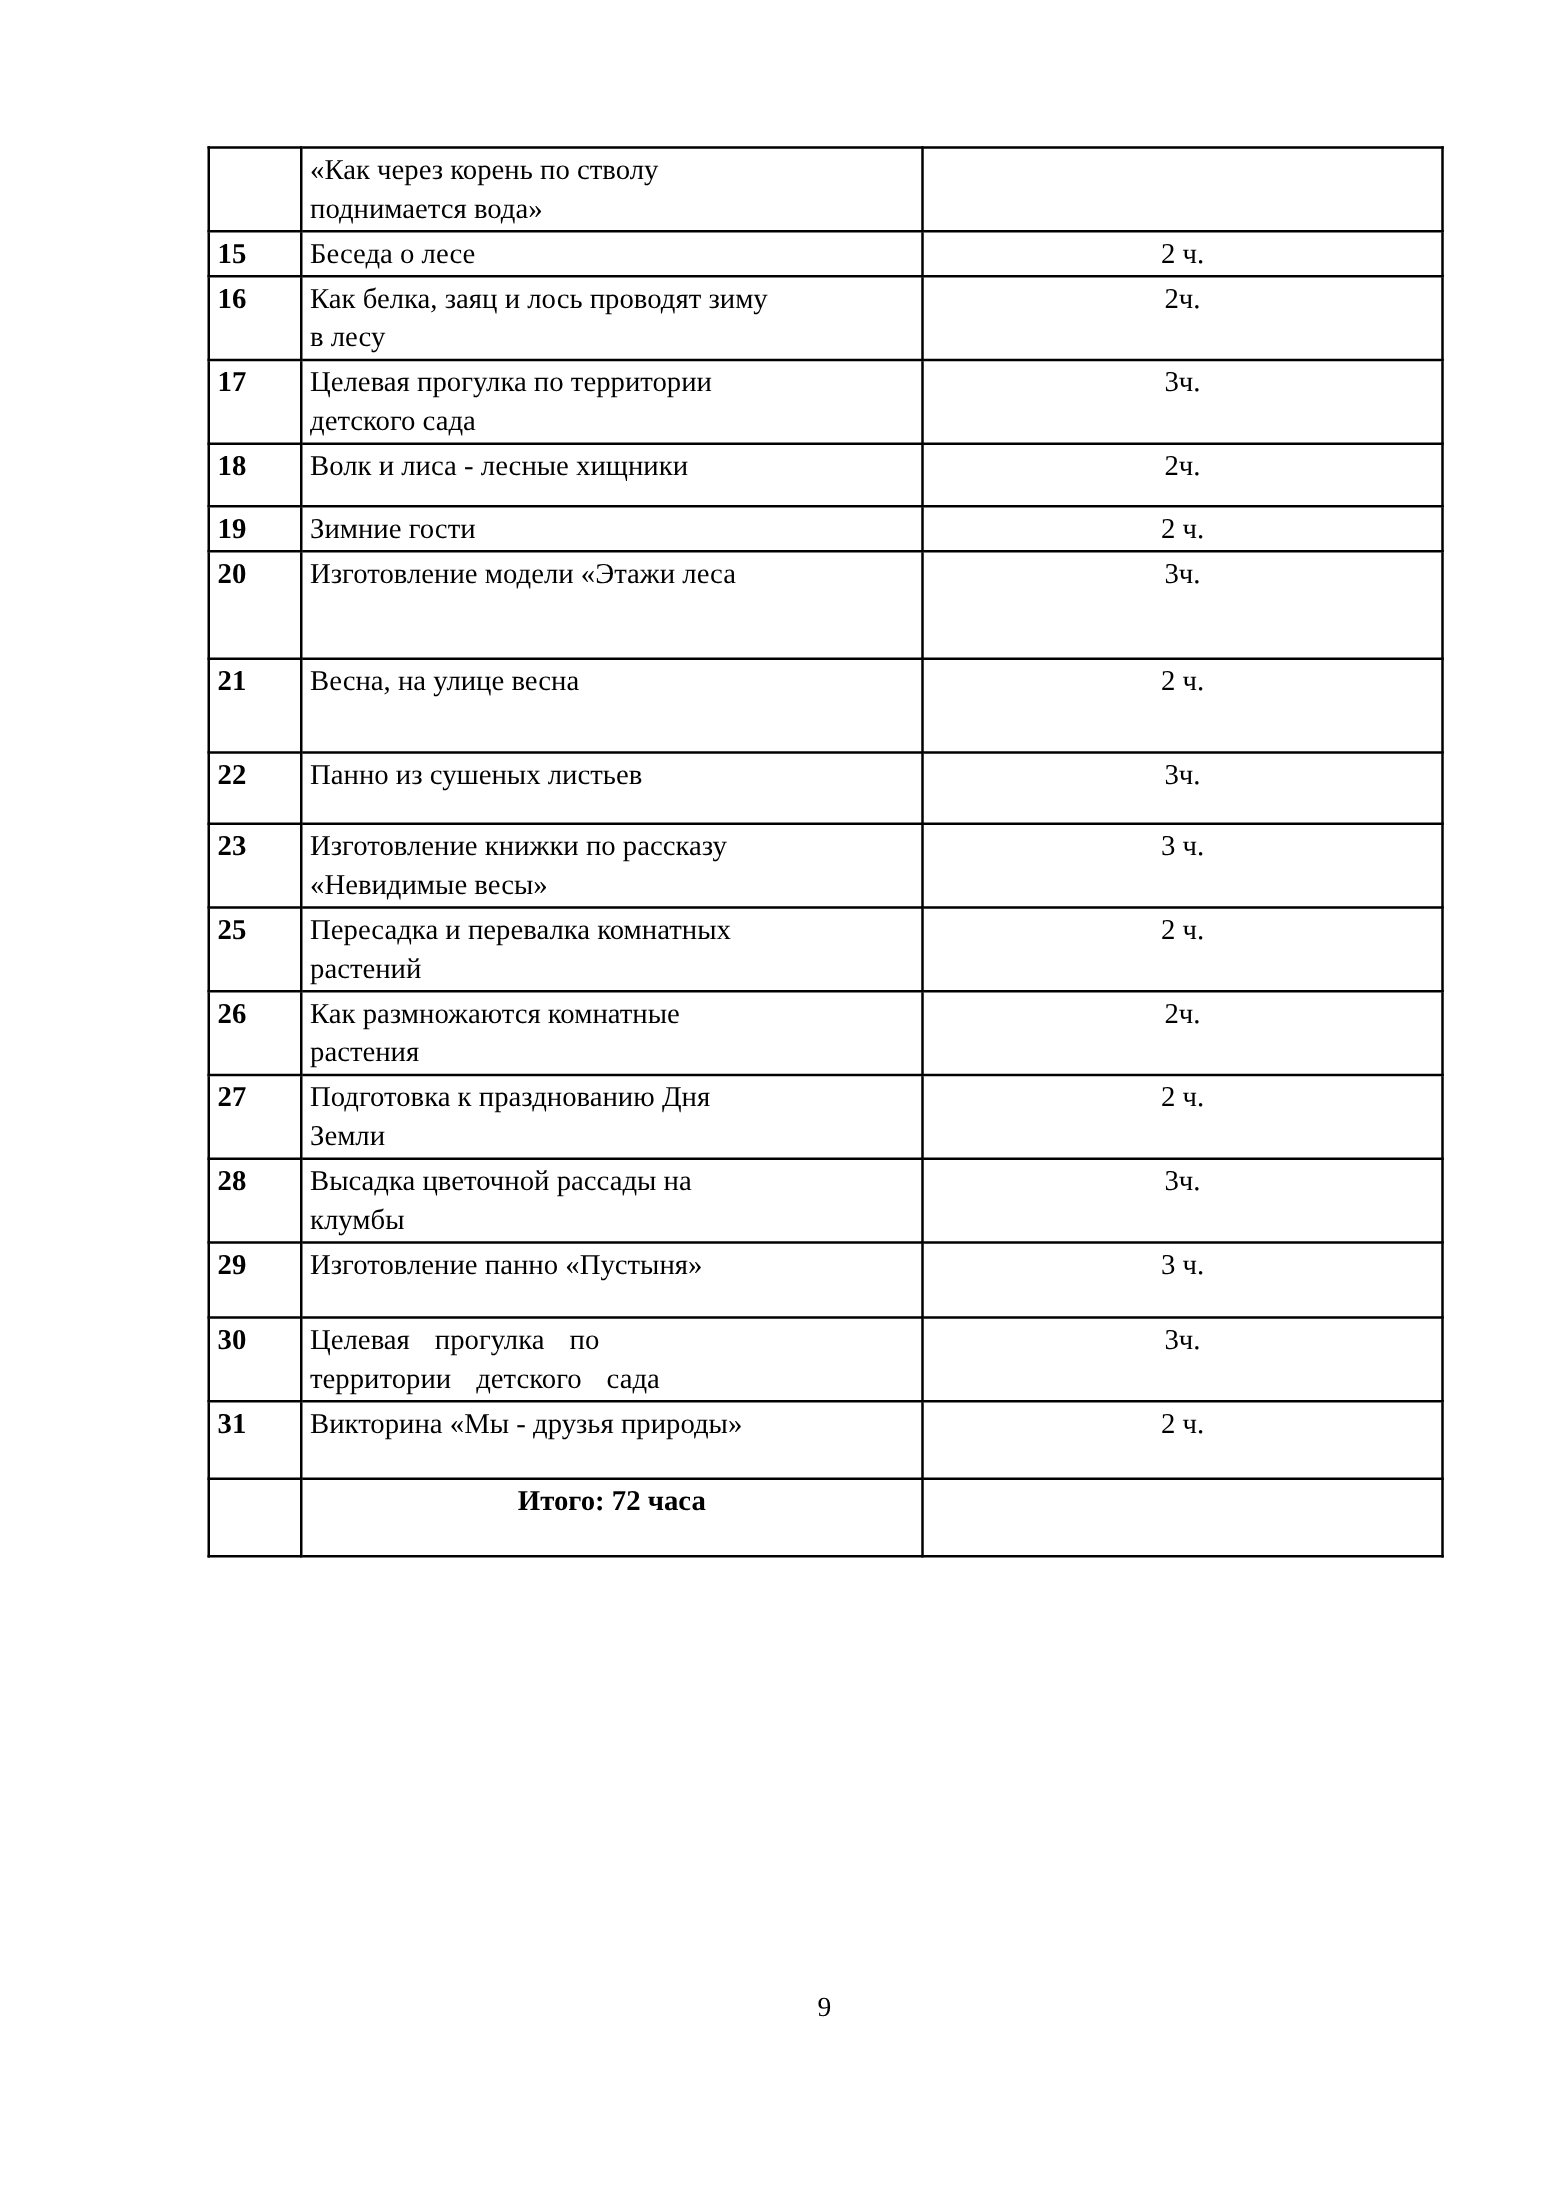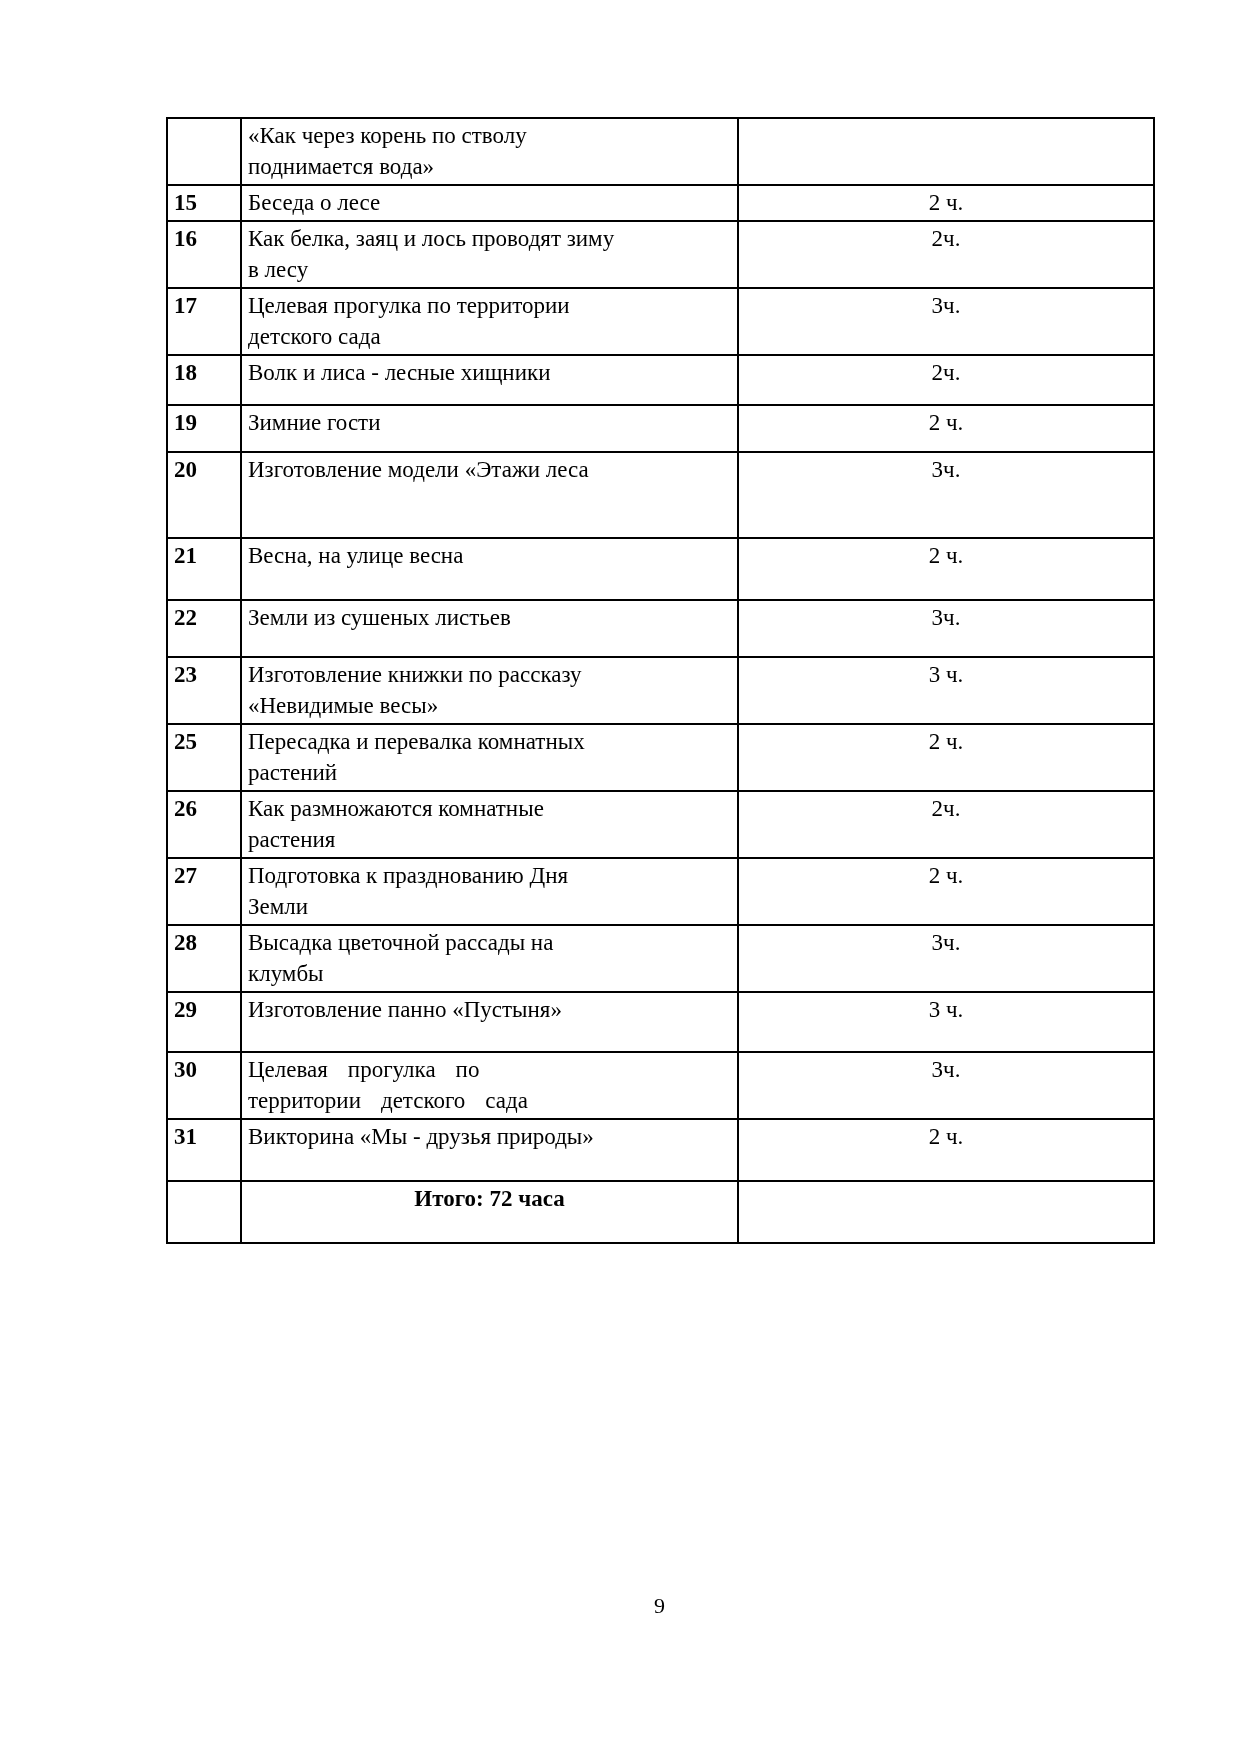--- a/index.html
+++ b/index.html
@@ -67,7 +67,7 @@
   tbody tr:nth-child(3)  { height: 64px; }
   tbody tr:nth-child(4)  { height: 64px; }
   tbody tr:nth-child(5)  { height: 50px; }
-  tbody tr:nth-child(6)  { height: 47px; }
+  tbody tr:nth-child(6)  { height: 36px; }
   tbody tr:nth-child(7)  { height: 86px; }
   tbody tr:nth-child(8)  { height: 62px; }
   tbody tr:nth-child(9)  { height: 57px; }

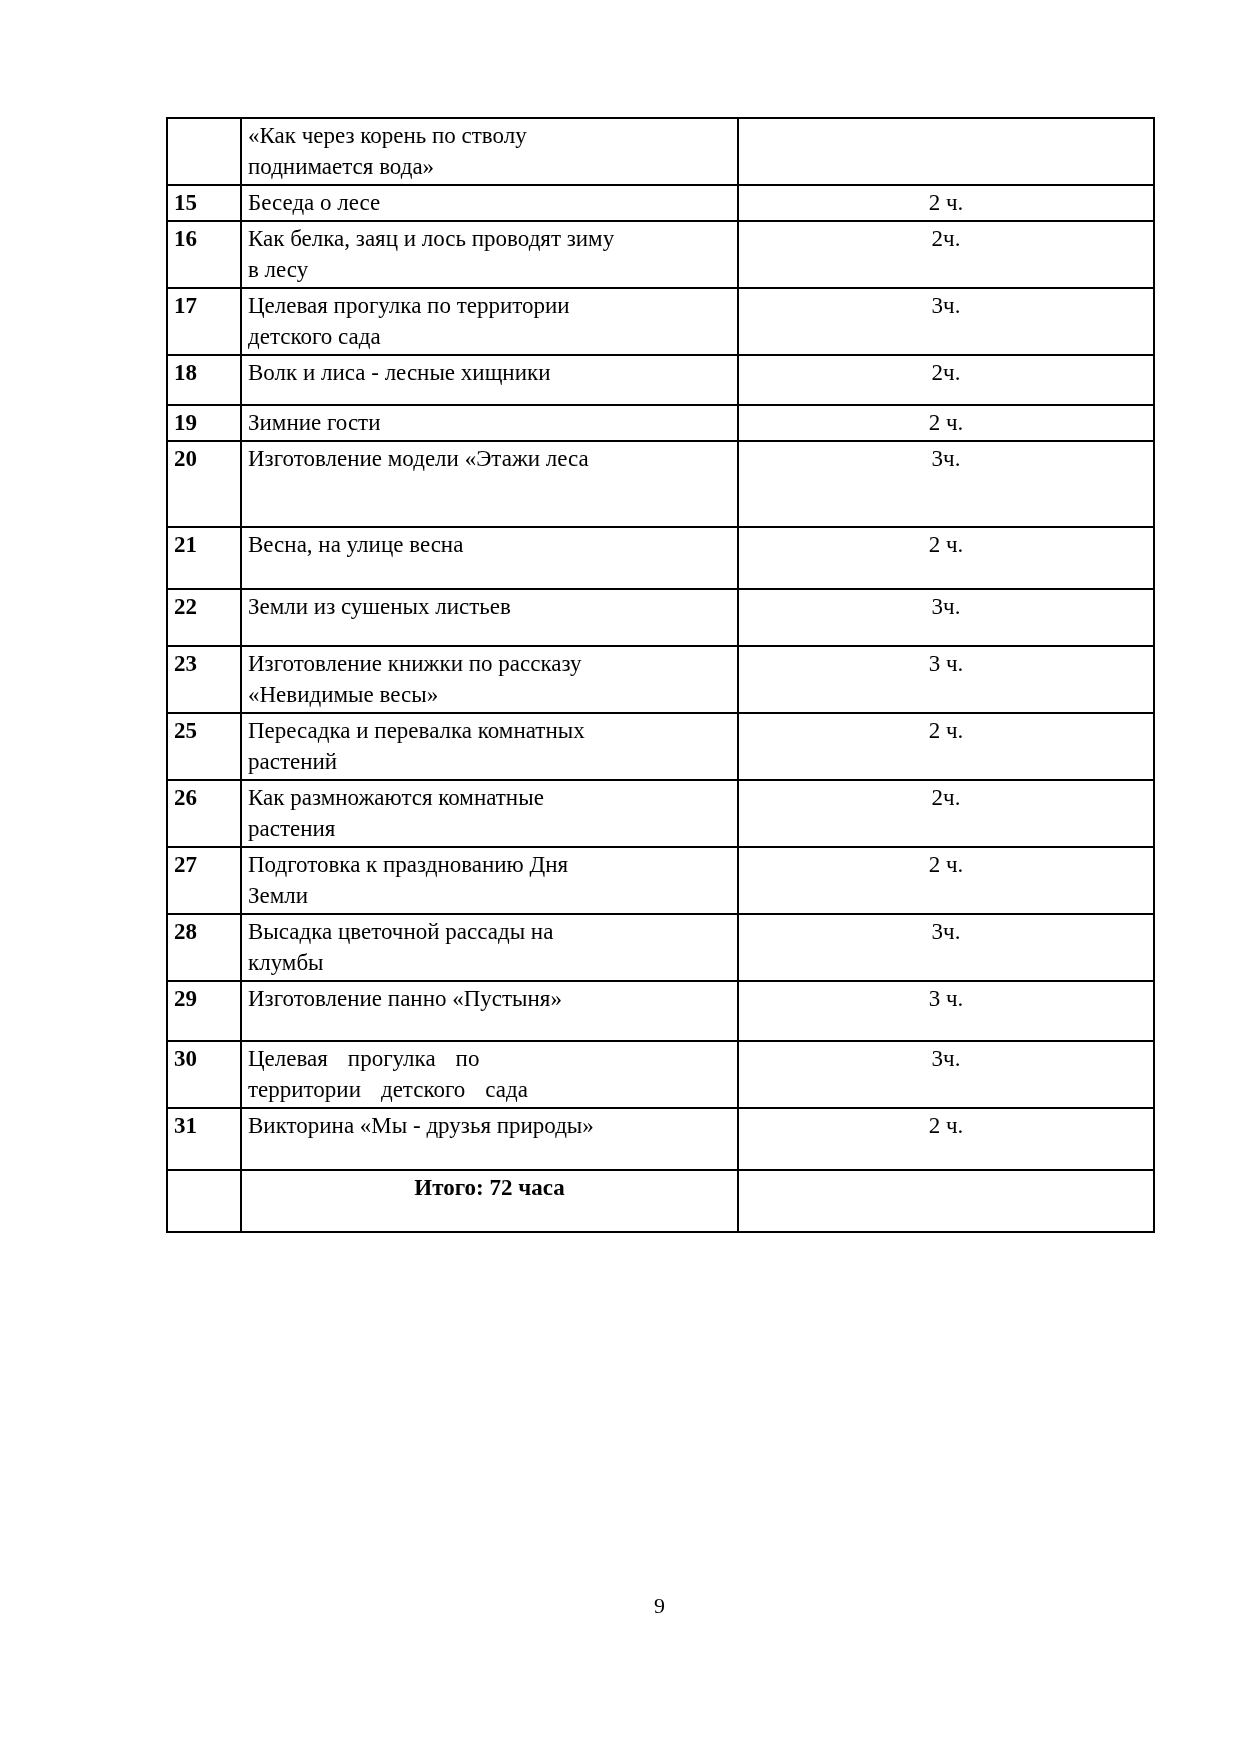--- a/index.html
+++ b/index.html
@@ -69,7 +69,7 @@
   tbody tr:nth-child(5)  { height: 50px; }
   tbody tr:nth-child(6)  { height: 36px; }
   tbody tr:nth-child(7)  { height: 86px; }
-  tbody tr:nth-child(8)  { height: 62px; }
+  tbody tr:nth-child(8)  { height: 75px; }
   tbody tr:nth-child(9)  { height: 57px; }
   tbody tr:nth-child(10) { height: 62px; }
   tbody tr:nth-child(11) { height: 57px; }

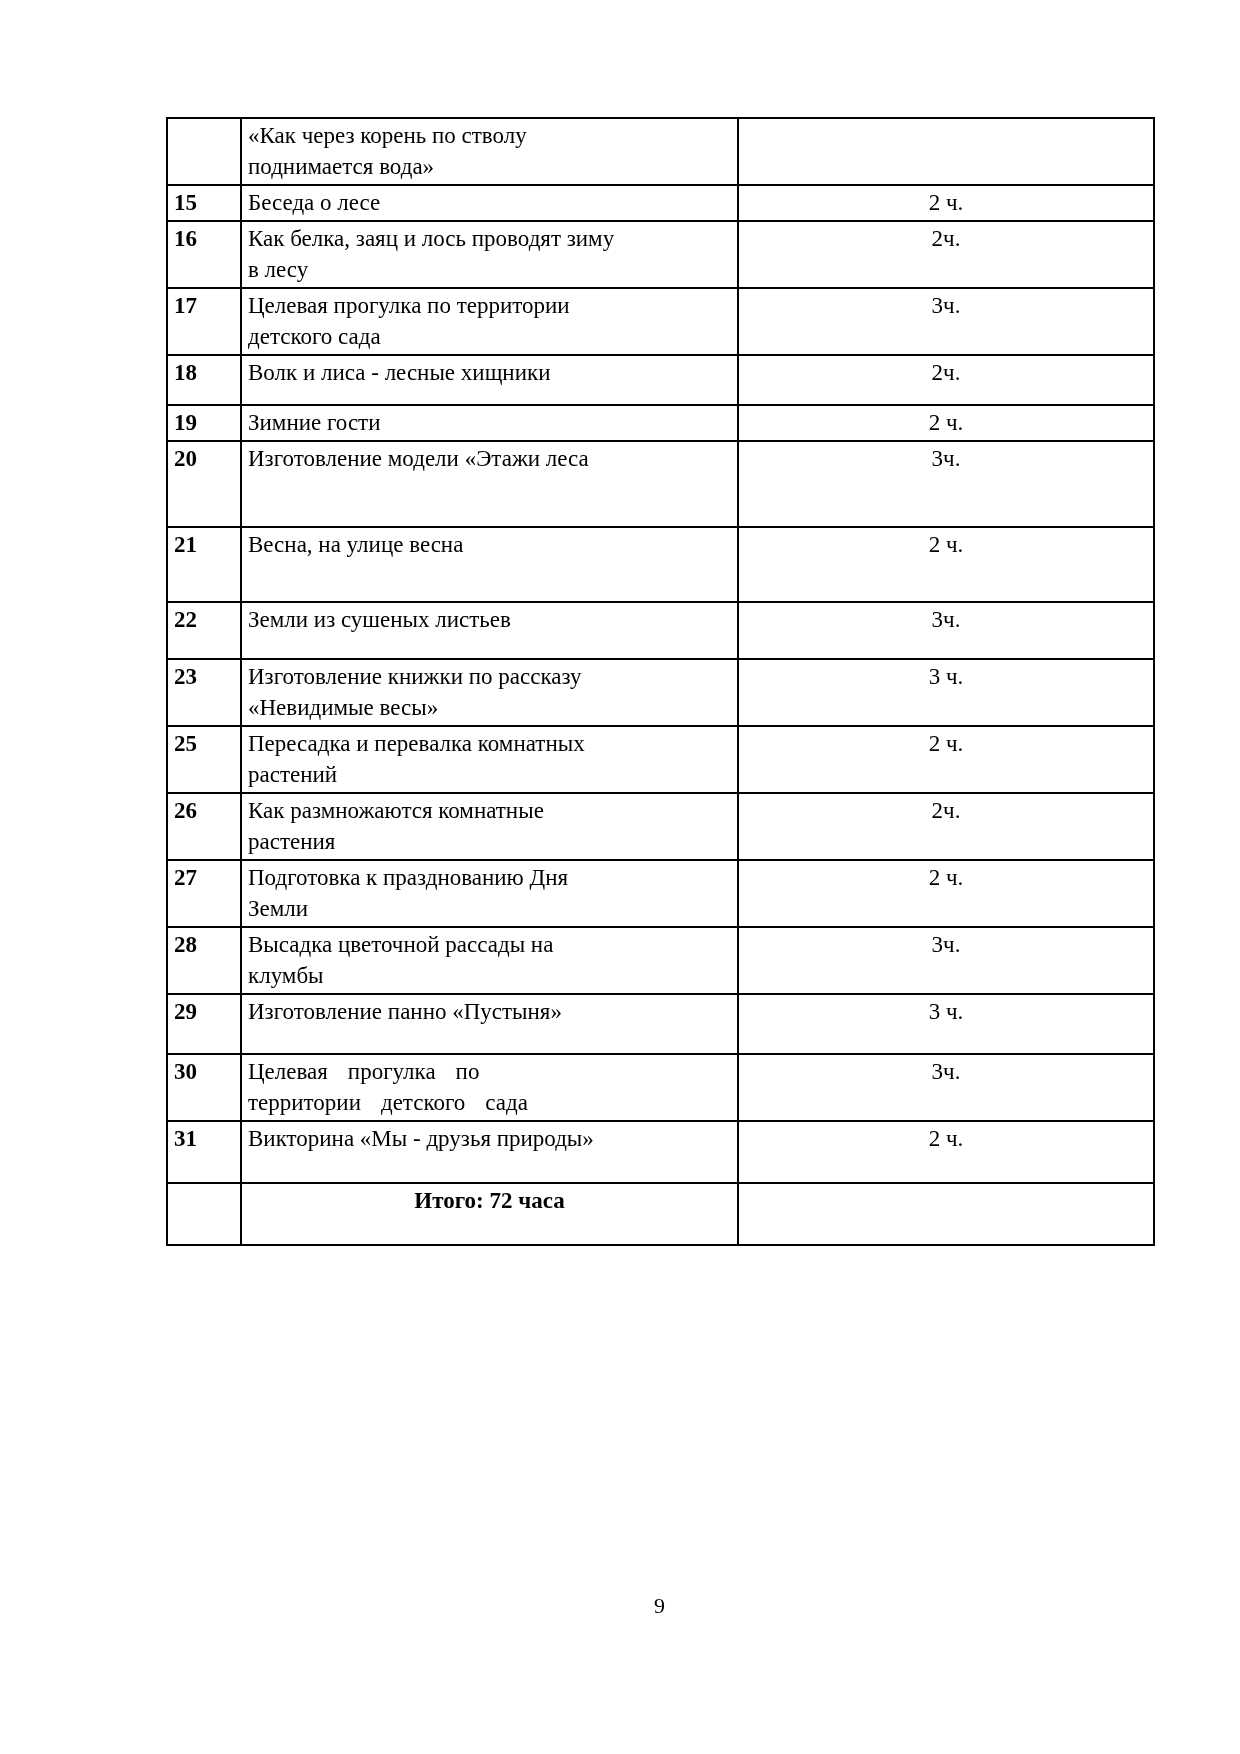--- a/index.html
+++ b/index.html
@@ -147,7 +147,7 @@
   </tr>
         <tr>
     <td class="cell-num">22</td>
-    <td class="cell-title">Земли из сушеных листьев</td>
+    <td class="cell-title">Панно из сушеных листьев</td>
     <td class="cell-hours">3ч.</td>
   </tr>
         <tr>

